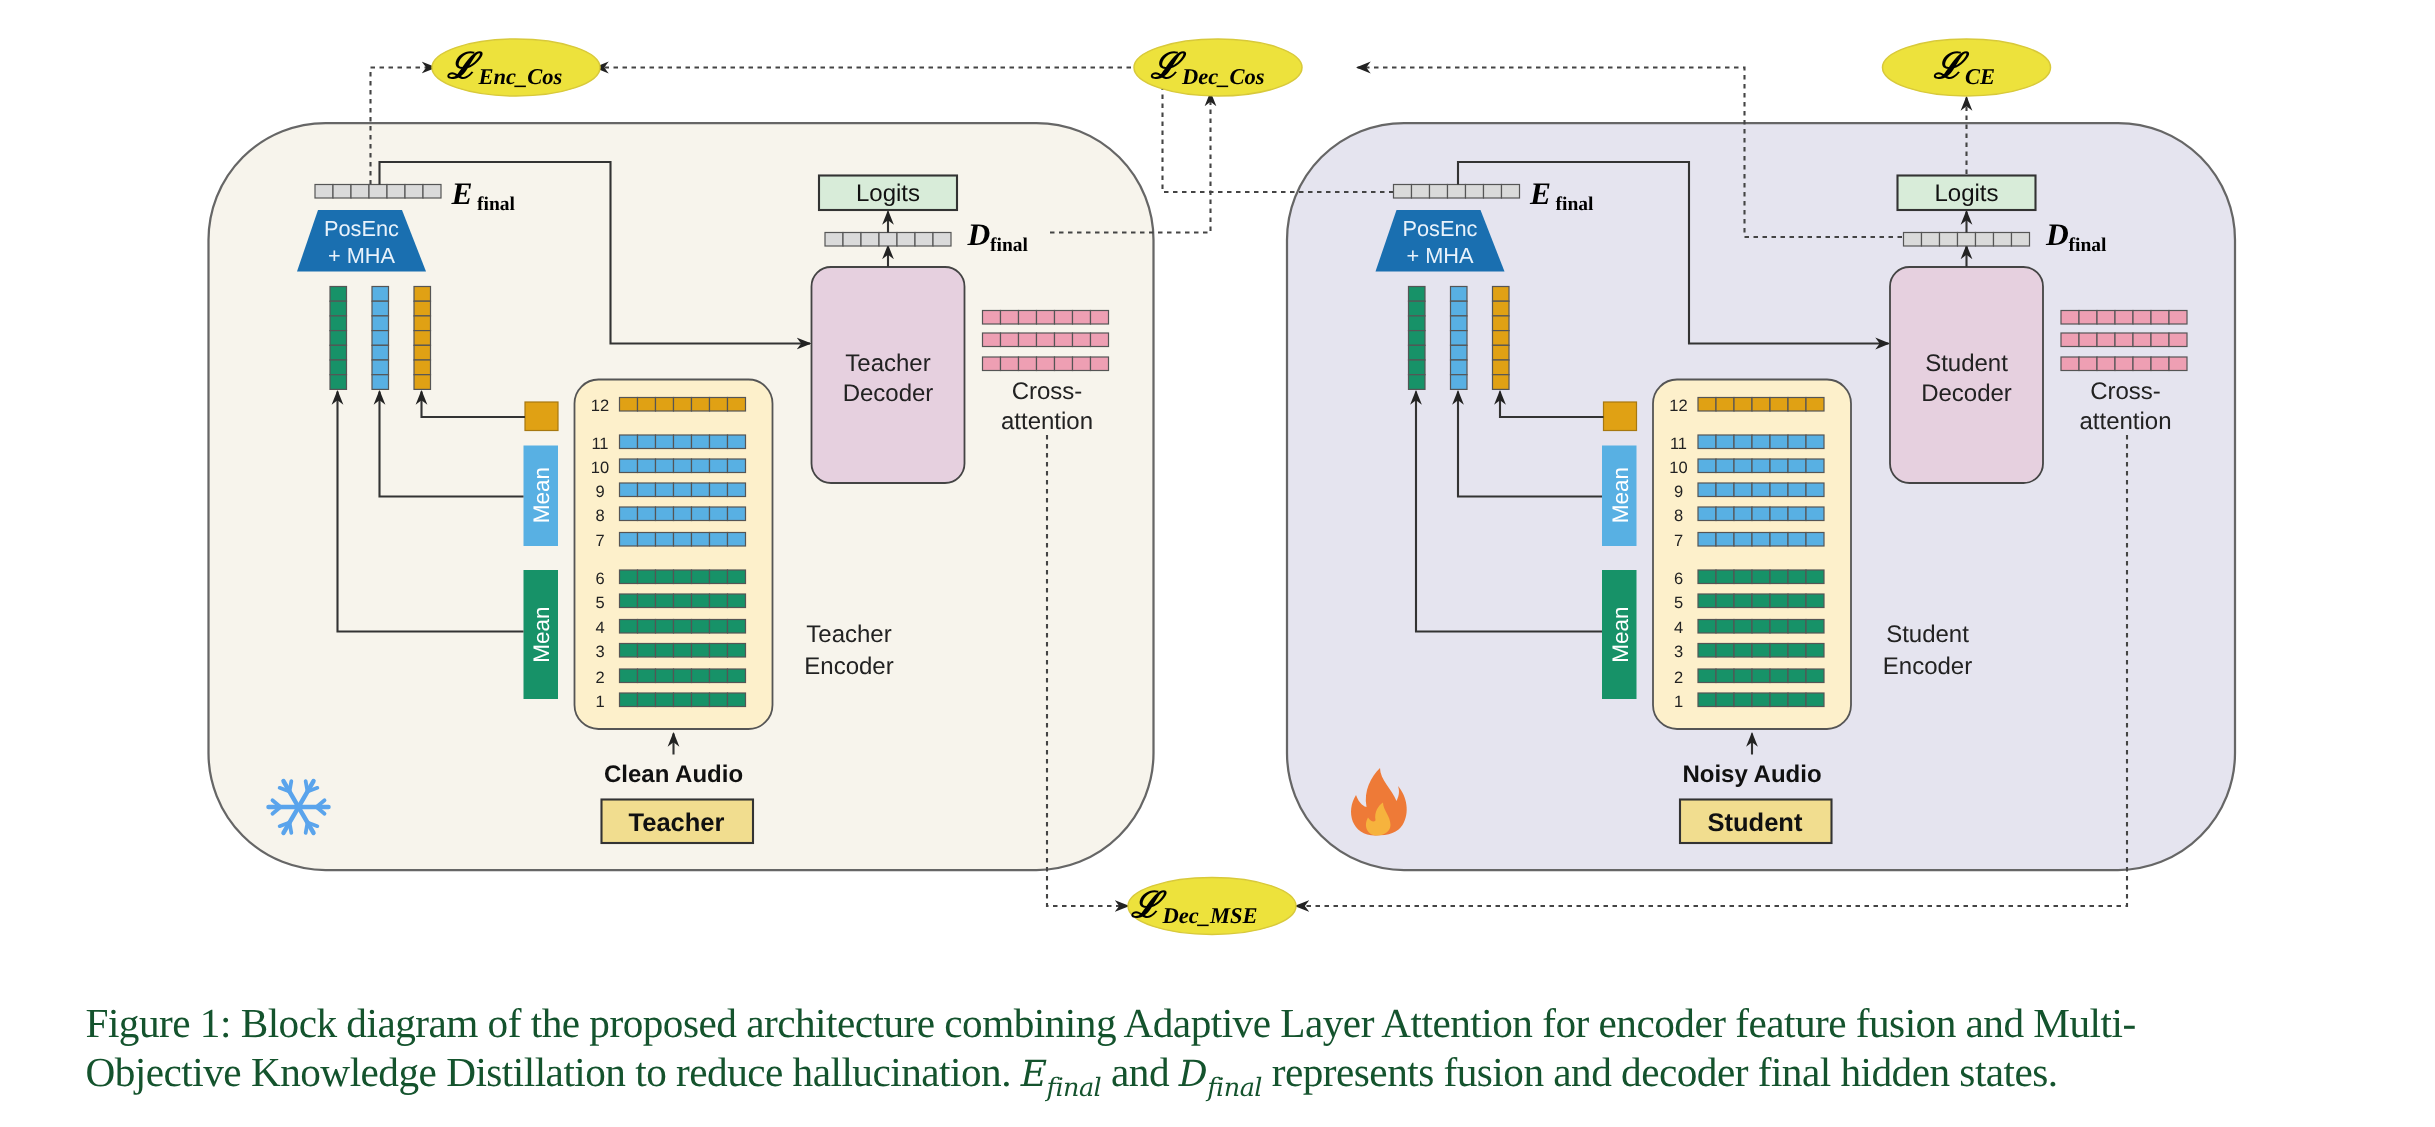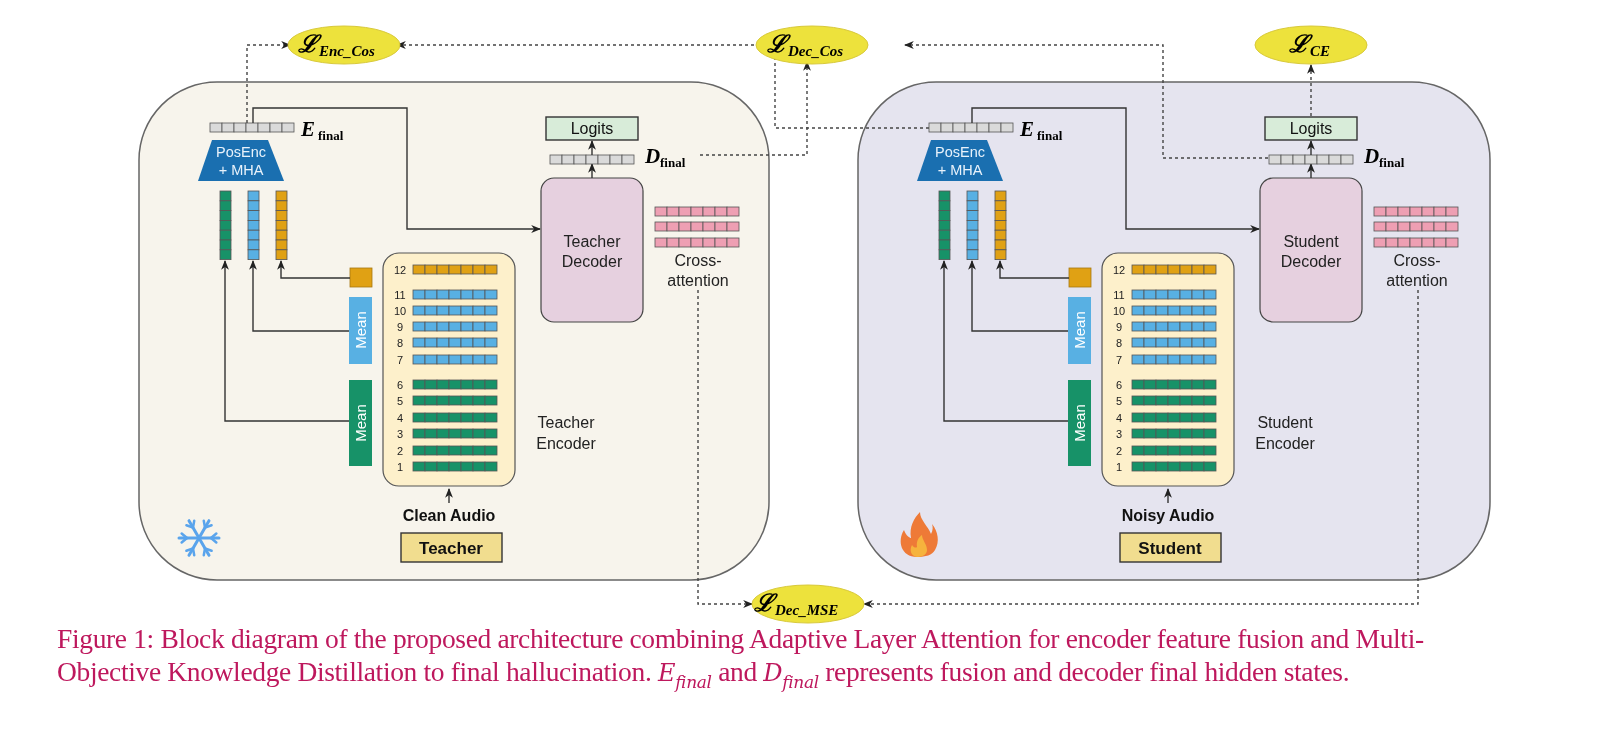--- a/index.html
+++ b/index.html
@@ -7,7 +7,7 @@
   #diagram { position:absolute; left:0; top:0; }
   .sans { font-family:"Liberation Sans", sans-serif; }
   .serif { font-family:"Liberation Serif", "DejaVu Serif", serif; }
-  .caption { position:absolute; left:57px; top:622px; width:1520px; font-family:"Liberation Serif", serif; font-size:27.5px; line-height:33px; color:#be185d; letter-spacing:-0.35px; }
+  .caption { position:absolute; left:57px; top:665px; width:1520px; font-family:"Liberation Serif", serif; font-size:27.5px; line-height:33px; color:#14532d; letter-spacing:-0.35px; }
   .caption i { font-family:"DejaVu Serif", serif; font-style:italic; font-size:24px; }
   .caption sub { font-size:17px; font-style:italic; font-family:"DejaVu Serif", serif; }
 </style>

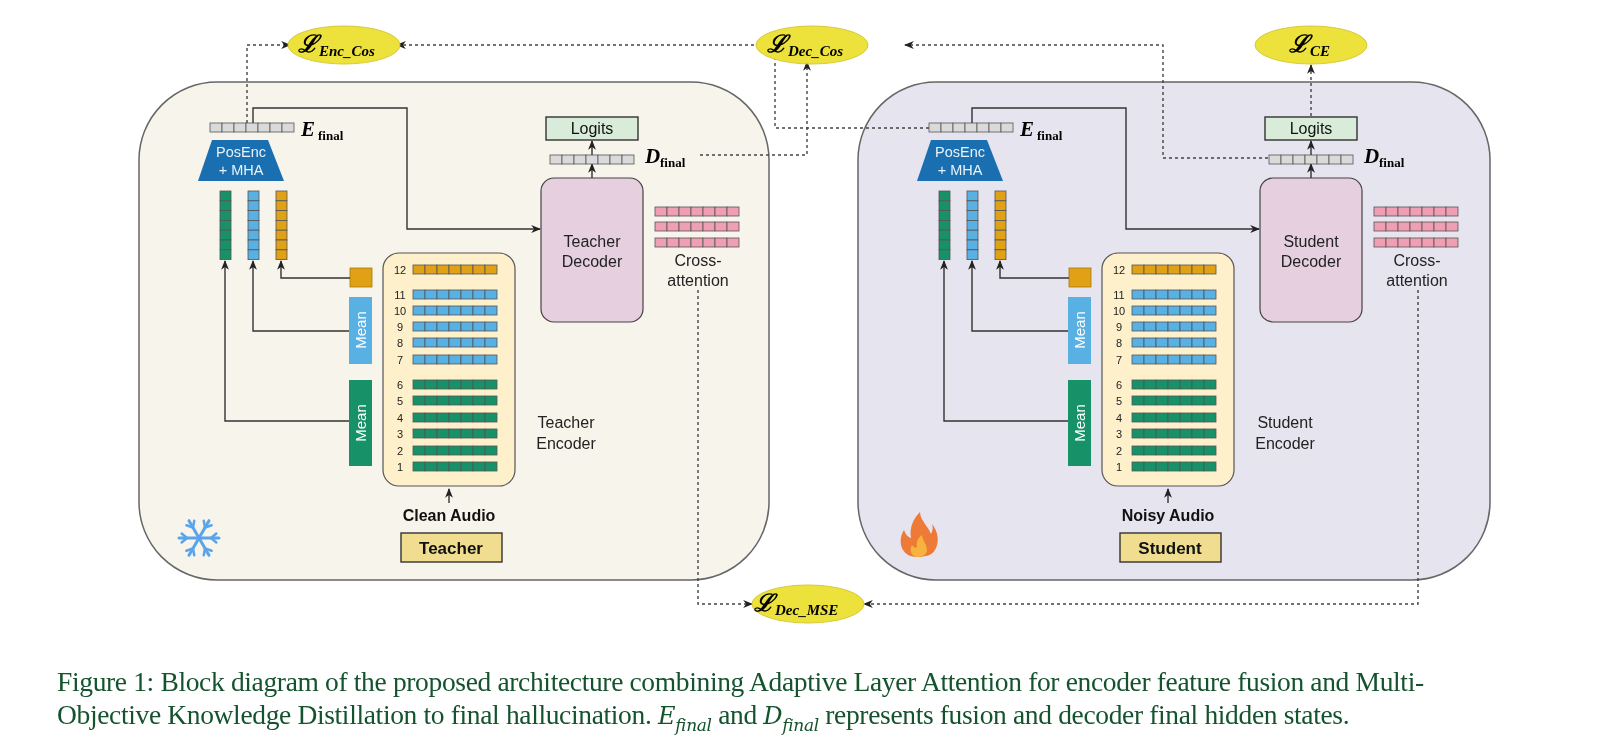--- a/index.html
+++ b/index.html
@@ -542,7 +542,7 @@
 
 <div class="caption">
   <div>Figure 1: Block diagram of the proposed architecture combining Adaptive Layer Attention for encoder feature fusion and Multi-</div>
-  <div><span>Objective Knowledge Distillation to final hallucination. </span><i>E</i><sub>final</sub><span> and </span><i>D</i><sub>final</sub><span> represents fusion and decoder final hidden states.</span></div>
+  <div><span>Objective Knowledge Distillation to reduce hallucination. </span><i>E</i><sub>final</sub><span> and </span><i>D</i><sub>final</sub><span> represents fusion and decoder final hidden states.</span></div>
 </div>
 
 </body></html>

